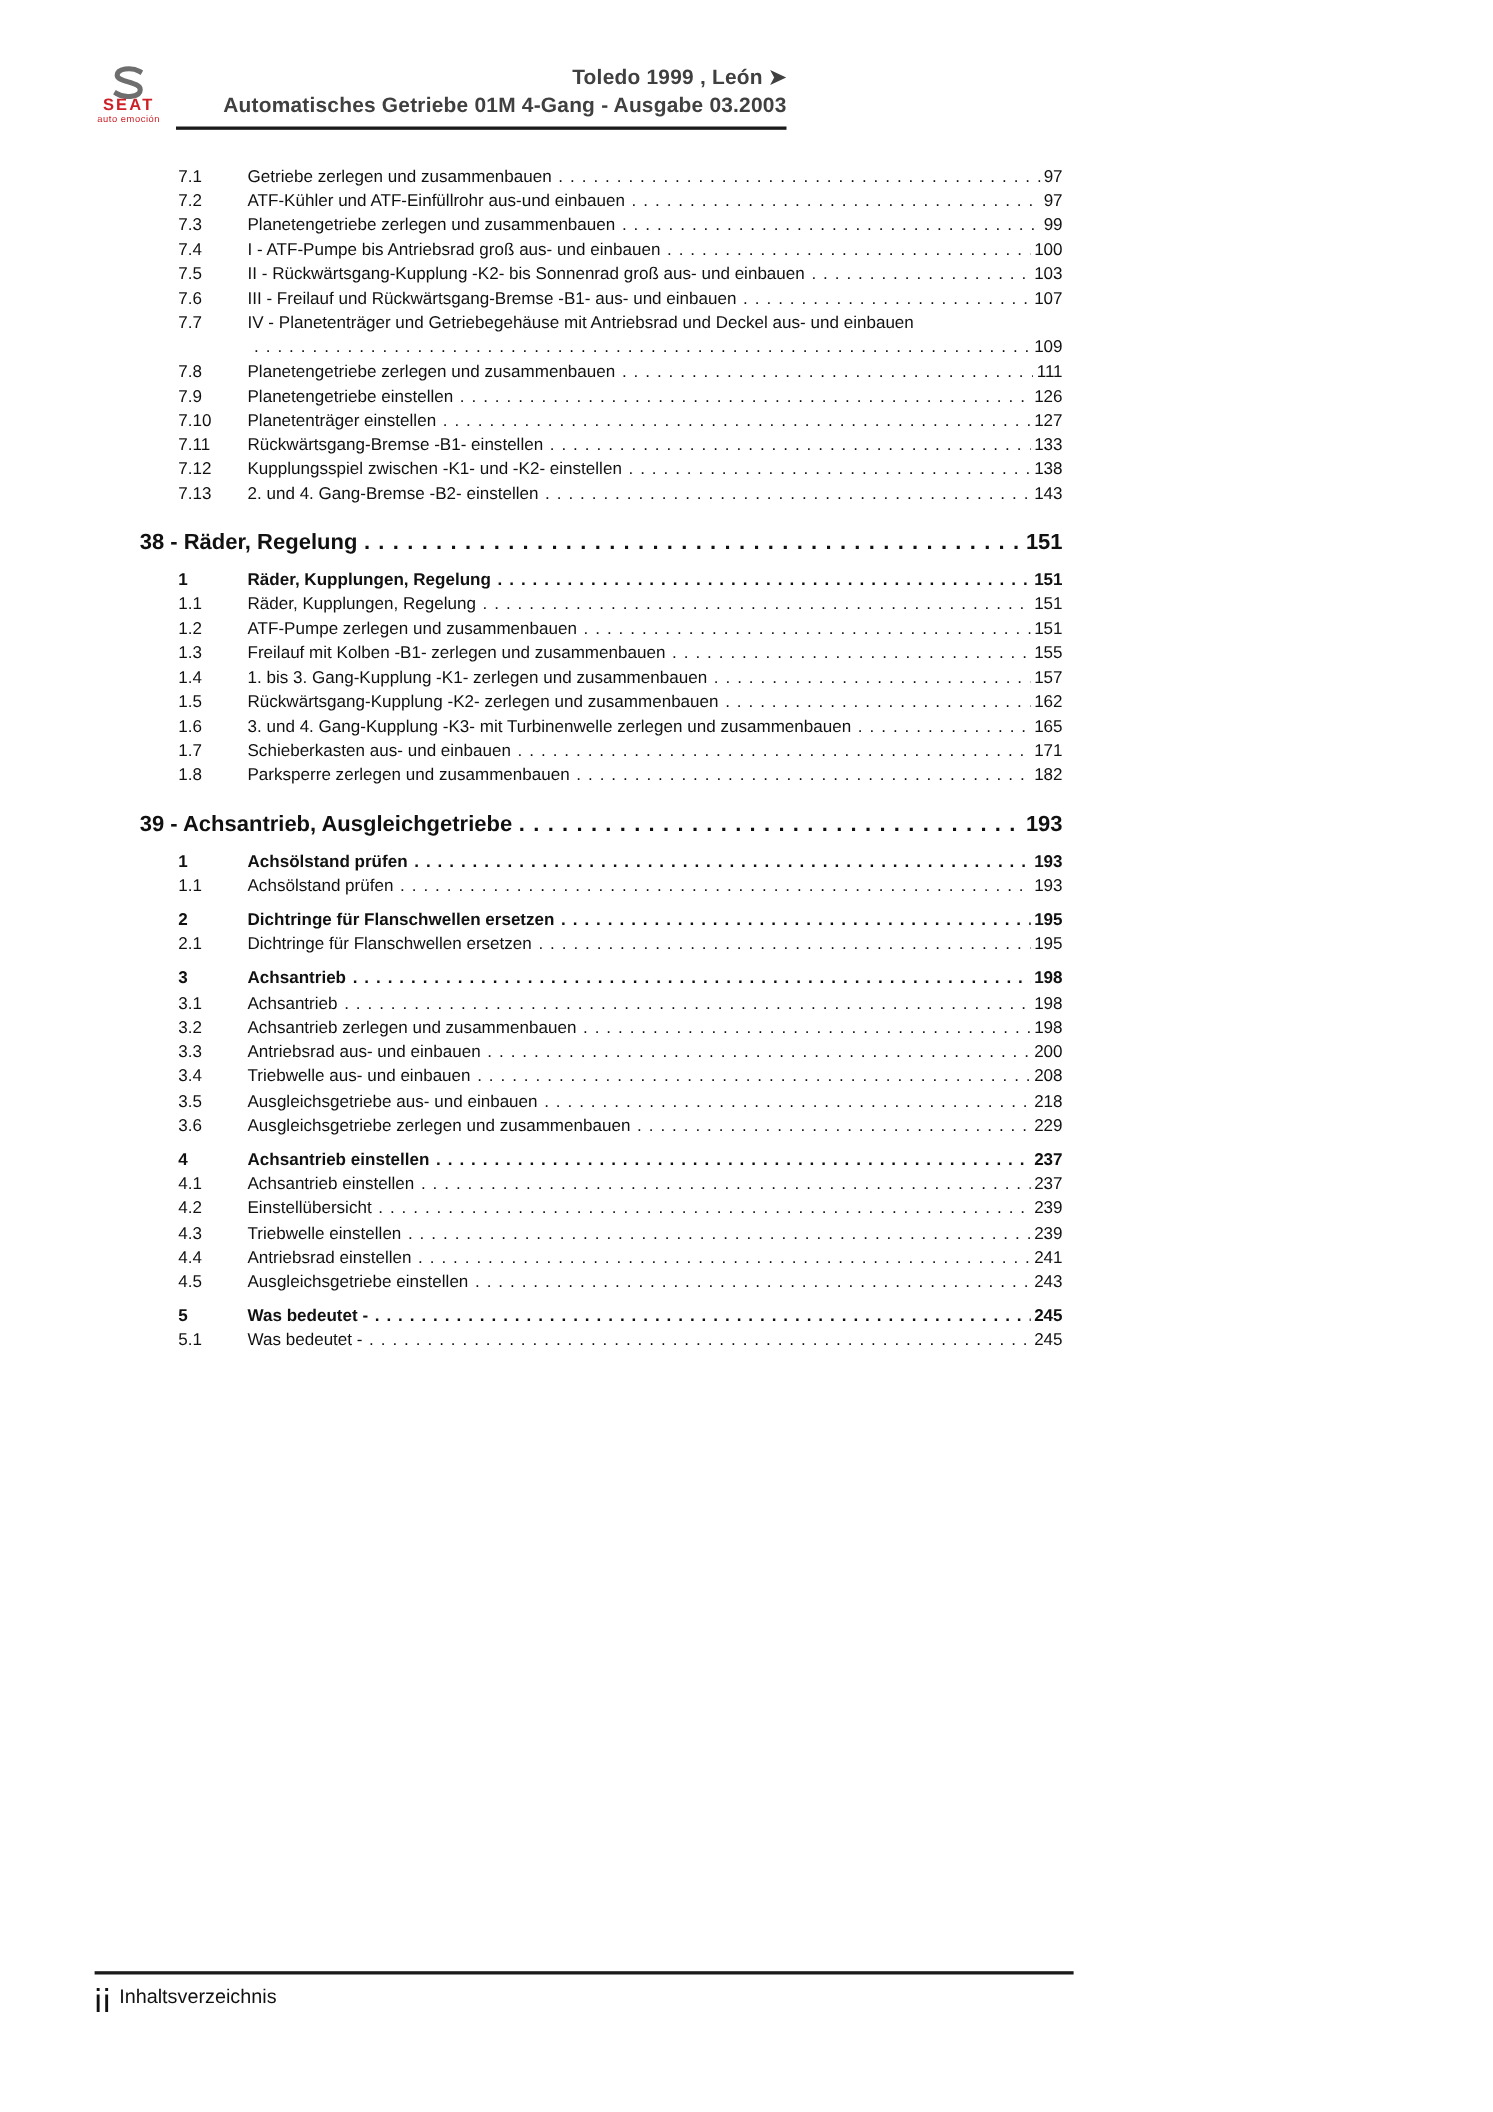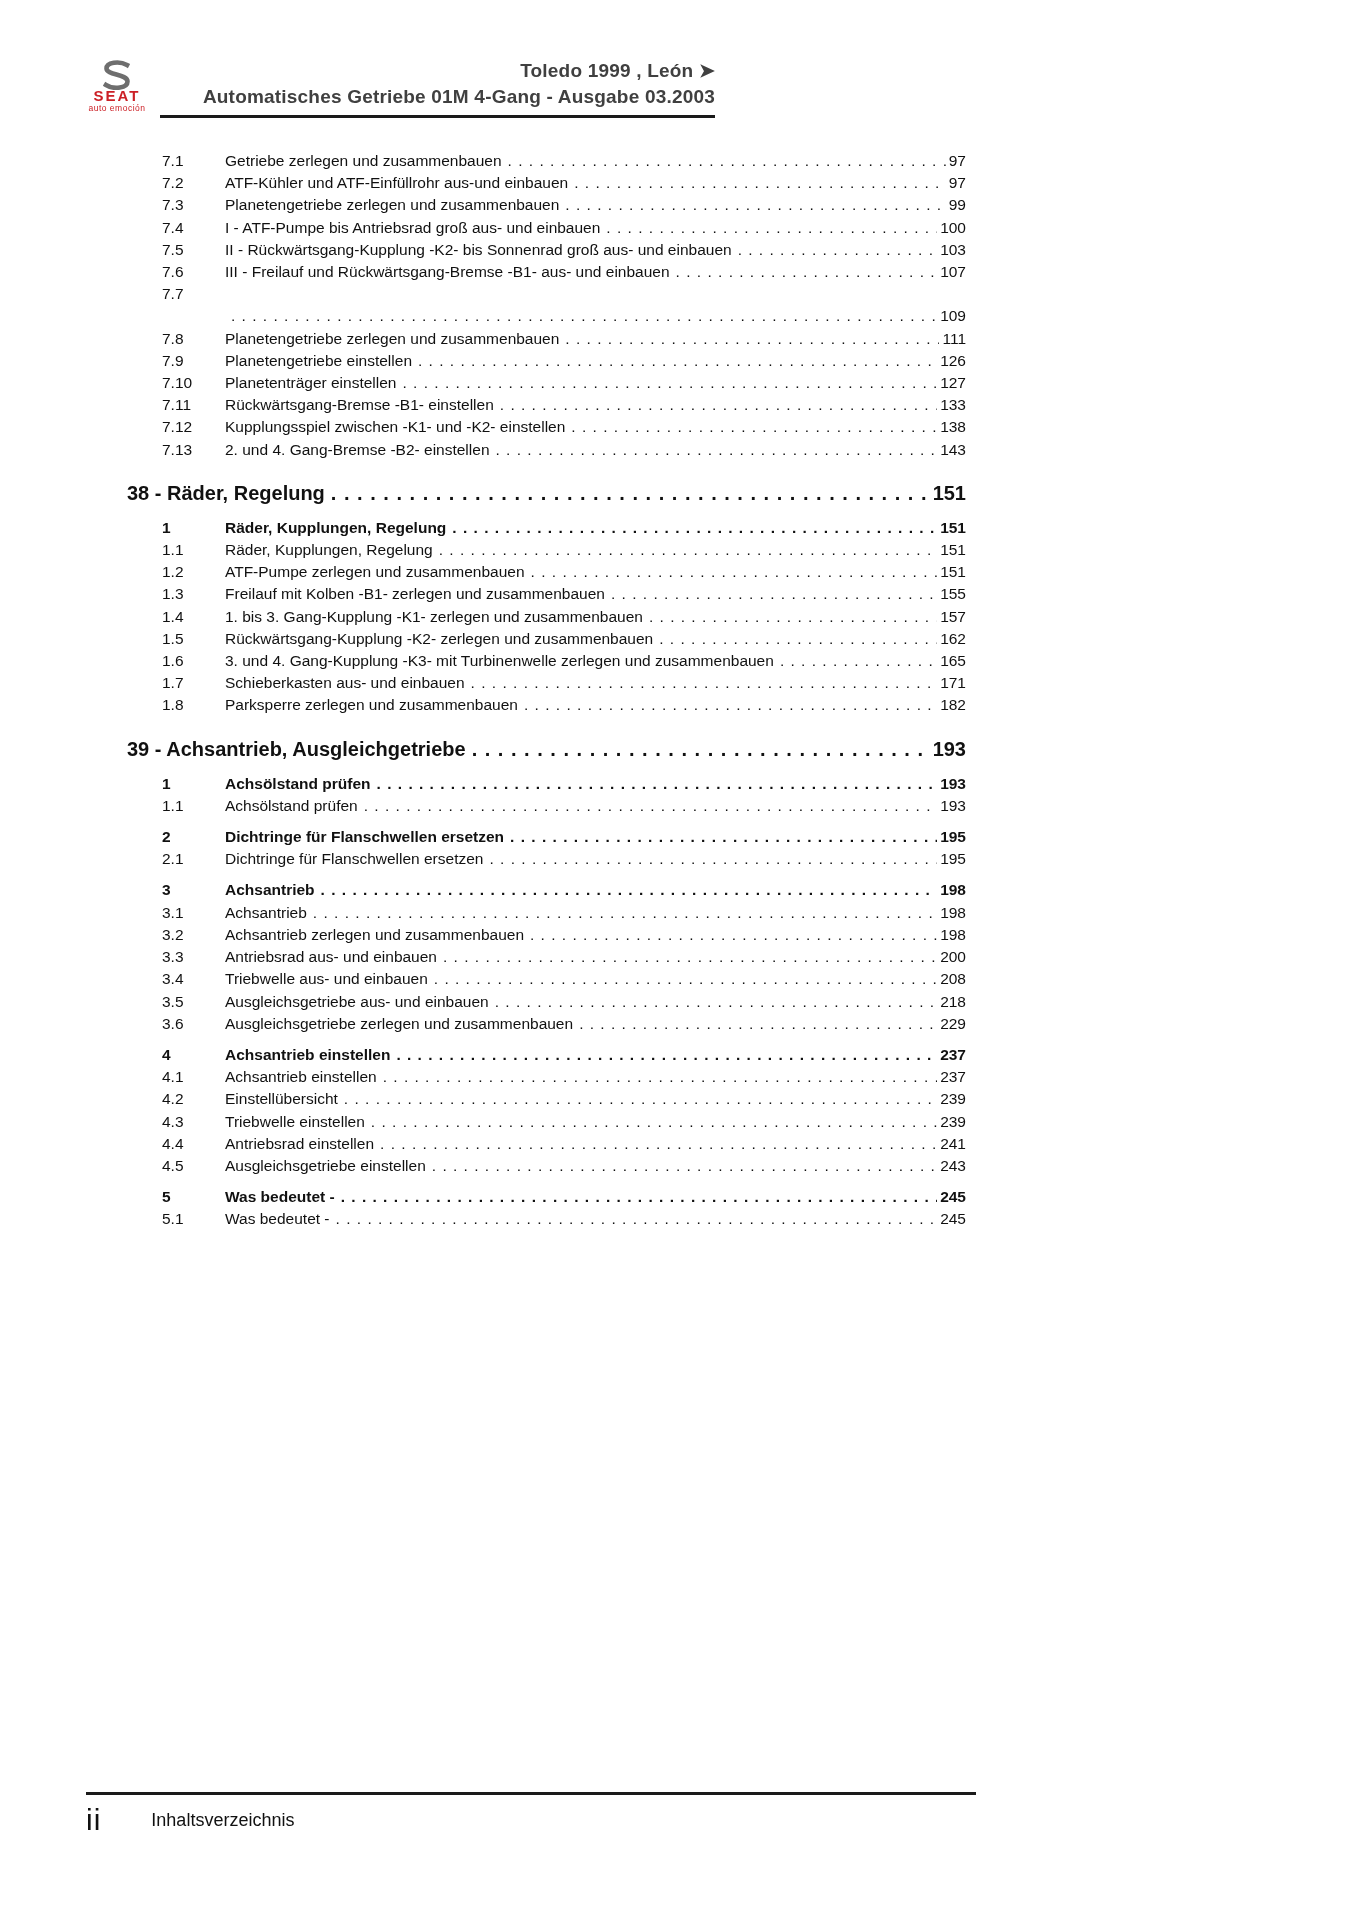--- a/index.html
+++ b/index.html
@@ -141,6 +141,7 @@
         </div>
         <div class="toc-line toc-item">
           <span class="num">7.7</span>
+          <span class="txt">IV - Planetenträger und Getriebegehäuse mit Antriebsrad und Deckel aus- und einbauen</span>
         </div>
         <div class="toc-line toc-item cont">
           <span class="num">&nbsp;</span>

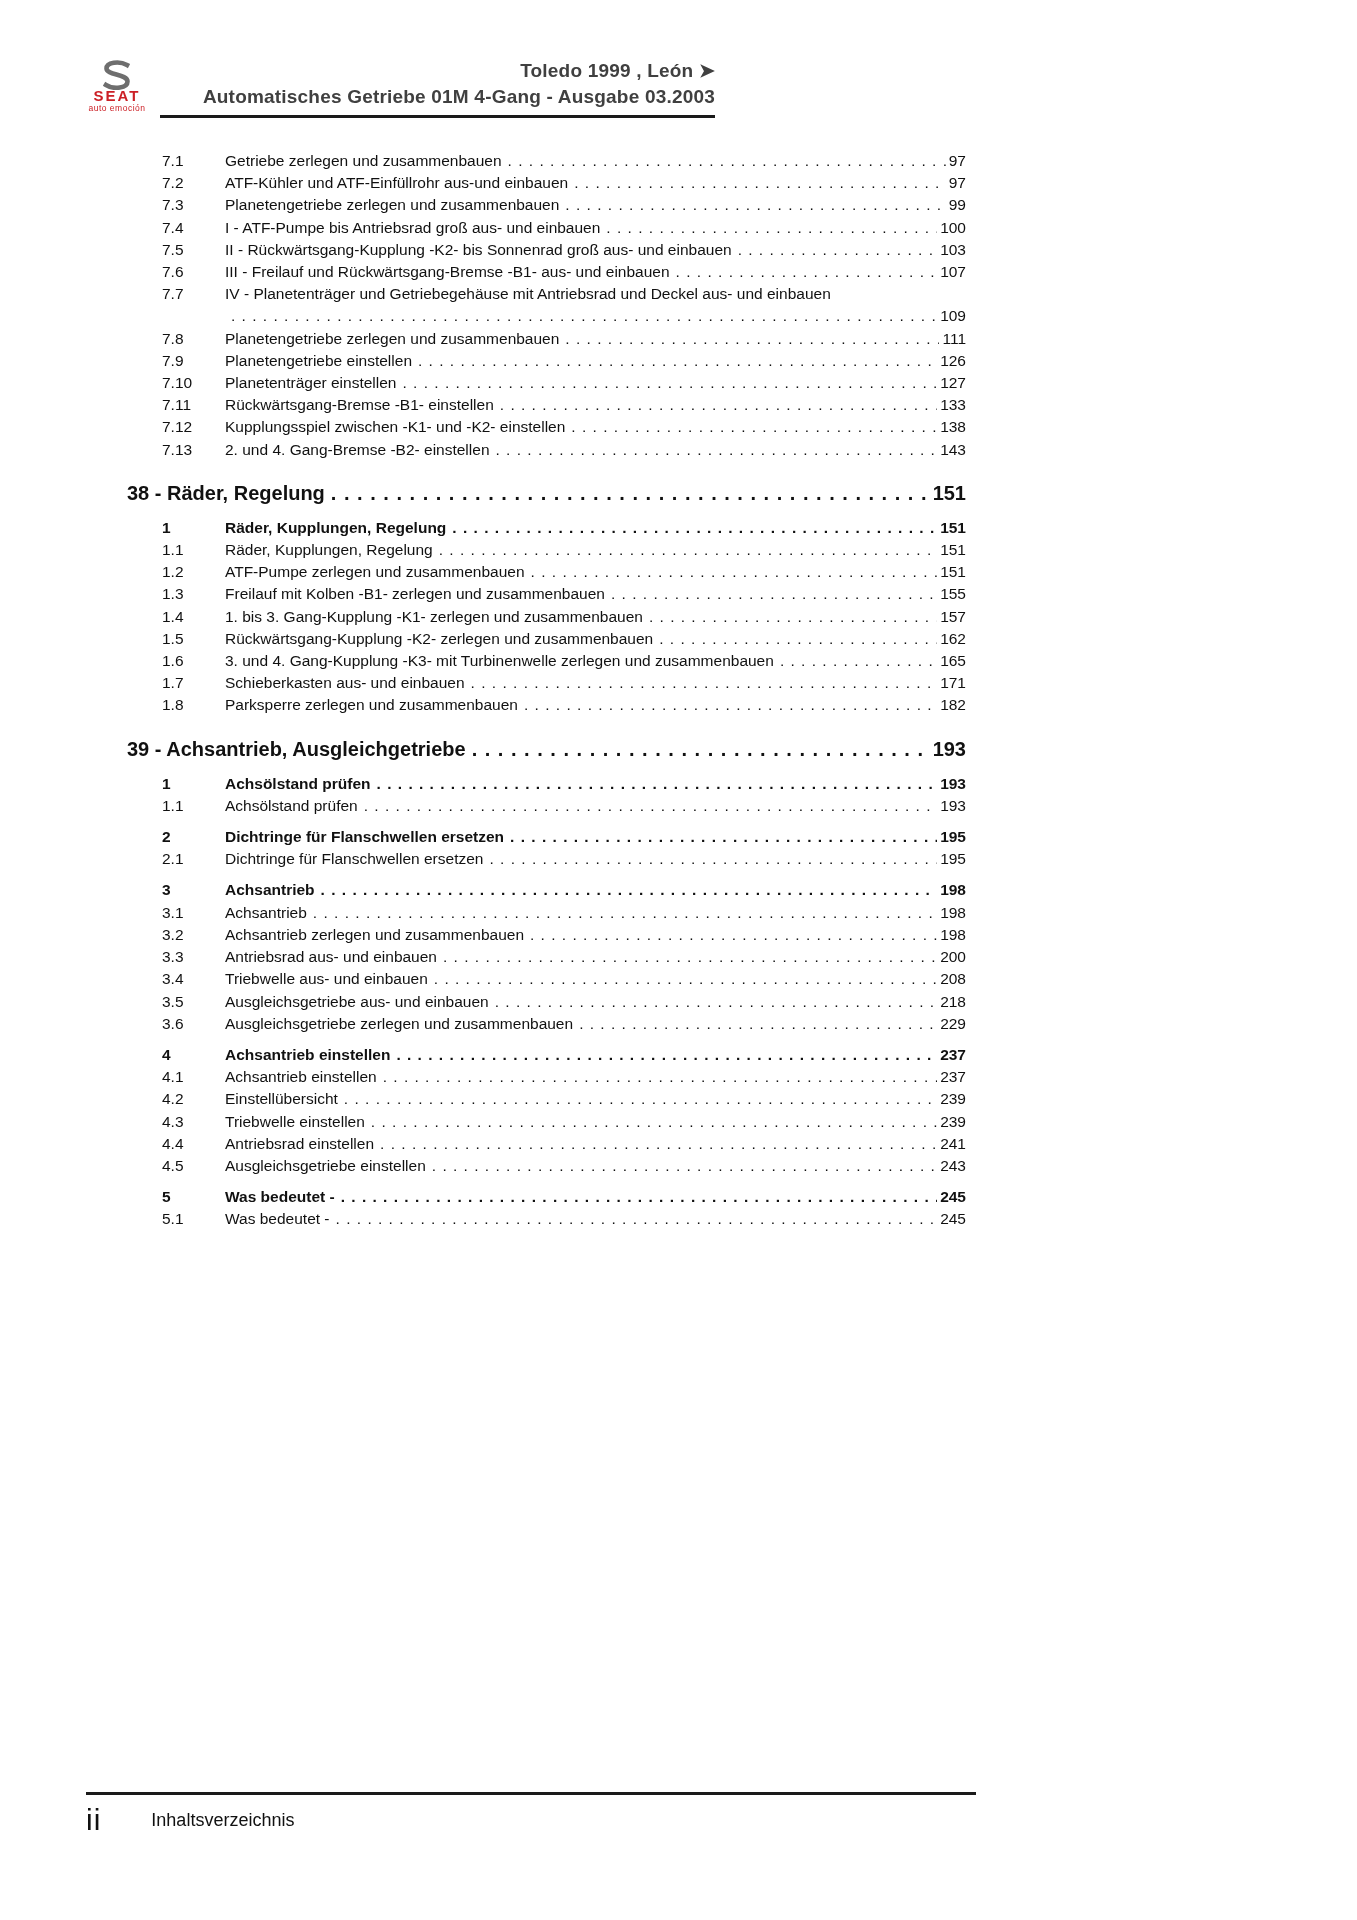--- a/index.html
+++ b/index.html
@@ -77,7 +77,7 @@
     width: 890px;
     border-top: 3px solid #1a1a1a;
     padding-top: 10px;
-    display: flex; align-items: center; gap: 43px;
+    display: flex; align-items: flex-start;
   }
   .ftr .roman { font-size: 30px; line-height: 30px; letter-spacing: 1px; }
   .ftr .flabel { font-size: 18px; margin-left: 7px; }

